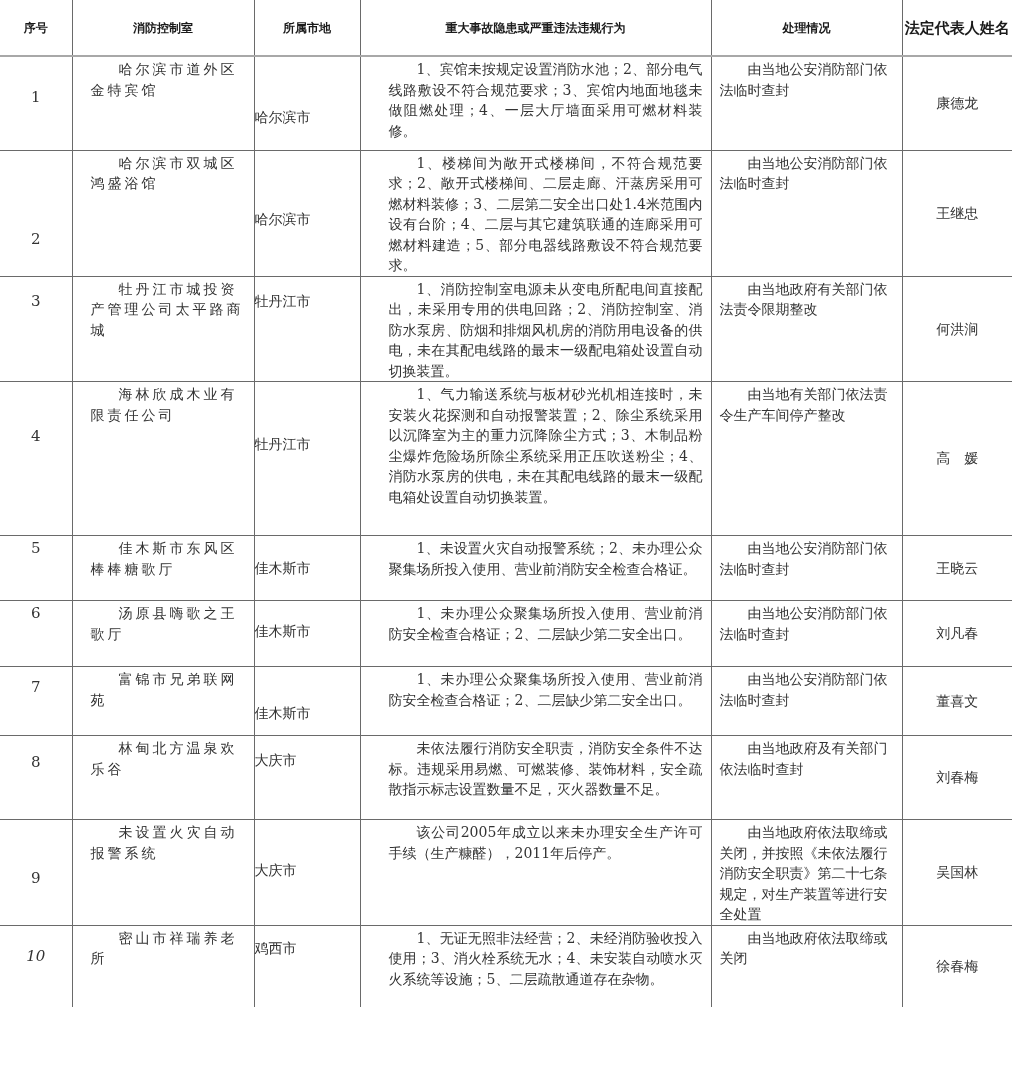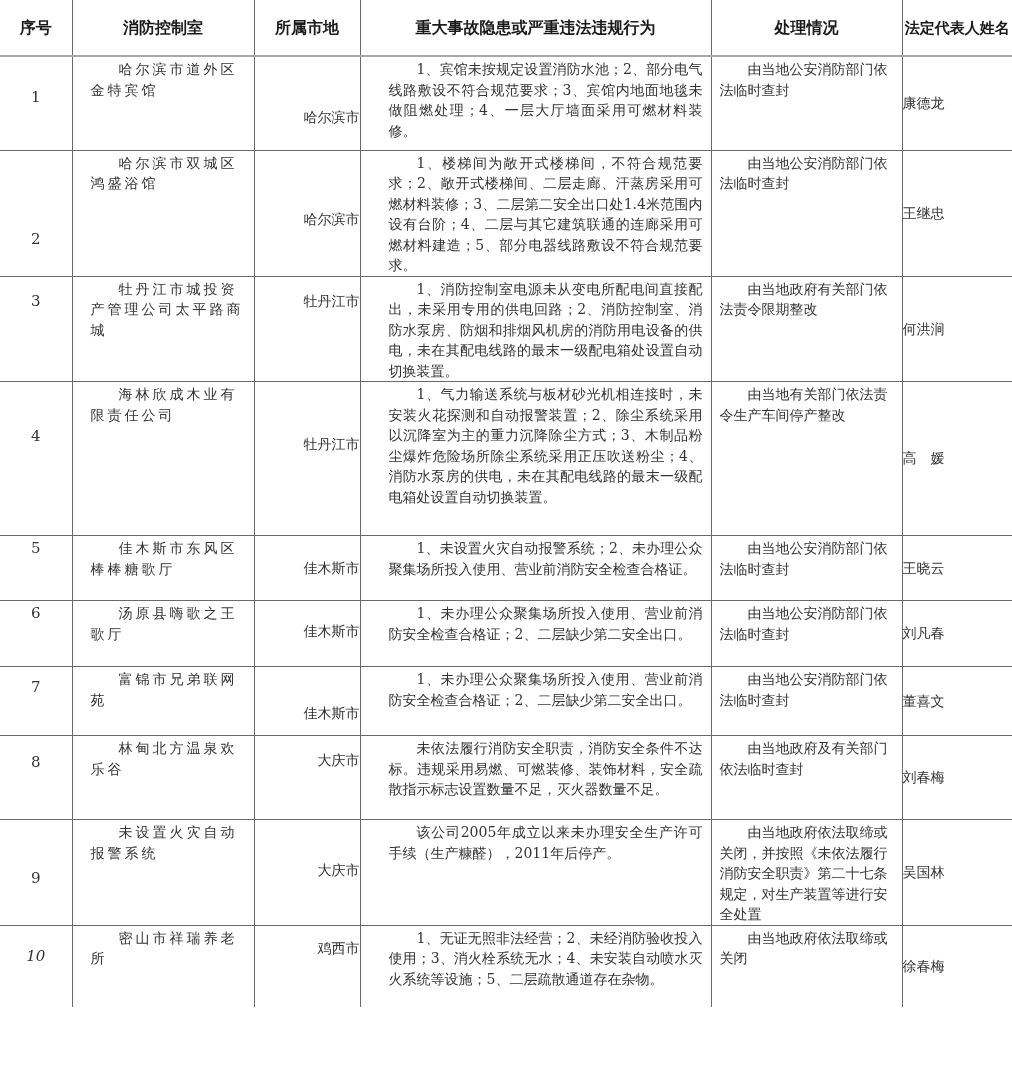--- a/index.html
+++ b/index.html
@@ -9,7 +9,7 @@
   .tbl th, .tbl td { border-left: 1px solid #6a6a6a; padding: 0; vertical-align: top; }
   .tbl th:first-child, .tbl td:first-child { border-left: none; }
   .tbl th { height: 55px; border-bottom: 2px solid #a8a8a8; font-family: "DejaVu Sans", "Liberation Sans", sans-serif;
-            font-weight: bold; font-size: 16px; color: #1a1a1a; text-align: center; vertical-align: middle; line-height: 18px; }
+            font-weight: bold; font-size: 12px; color: #1a1a1a; text-align: center; vertical-align: middle; line-height: 18px; }
   .tbl th.narrow { font-size: 15px; }
   .tbl td { border-top: 1px solid #6a6a6a; font-size: 14px; line-height: 20.5px; }
   .tbl tr.last td { border-bottom: 2px solid #6a6a6a; }

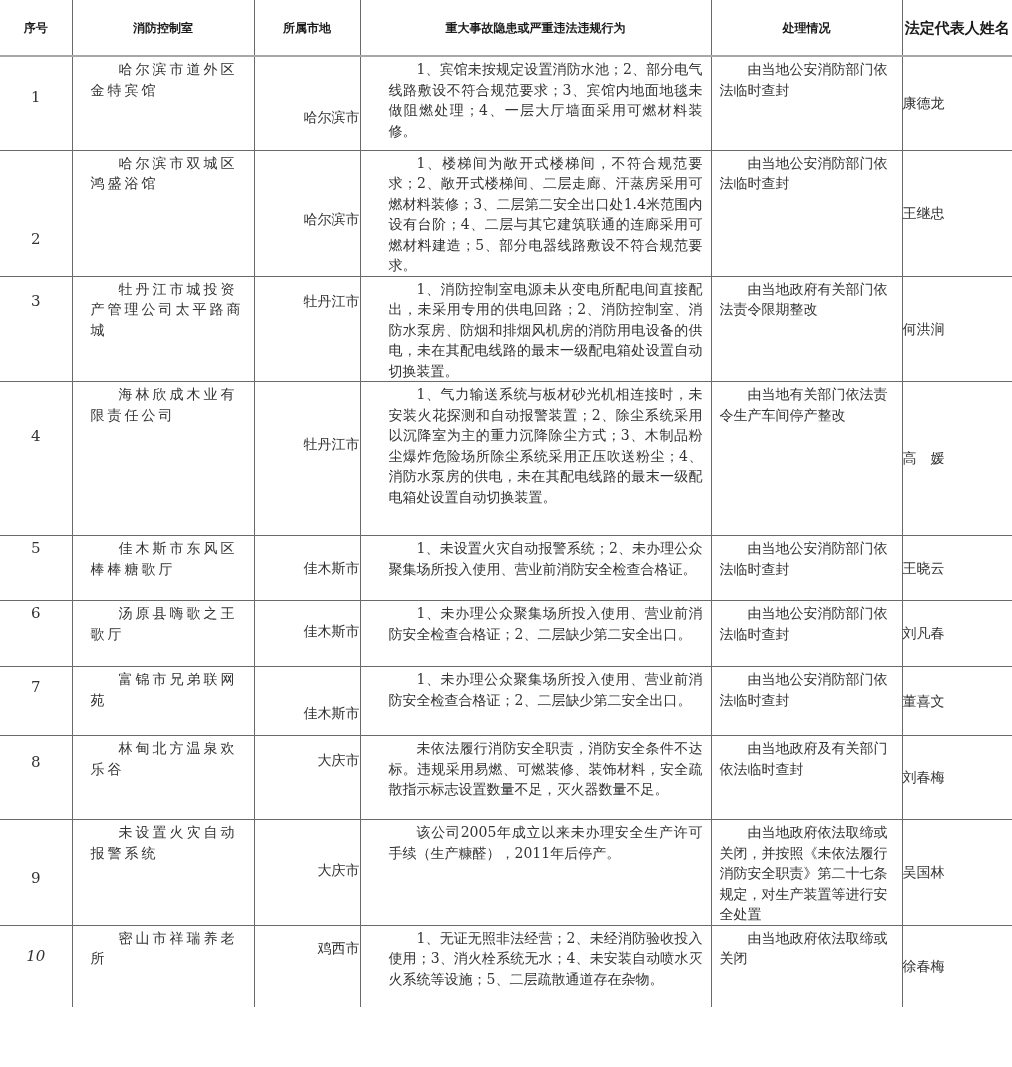--- a/index.html
+++ b/index.html
@@ -21,7 +21,7 @@
   .c-viol .p { text-indent: 2em; margin-left: 20px; }
   .c-act { padding: 2px 8px 0 8px !important; }
   .c-act .p { text-indent: 2em; }
-  .c-rep { vertical-align: middle !important; }
+  .c-rep { text-align: center; vertical-align: middle !important; }
 </style>
 </head>
 <body>

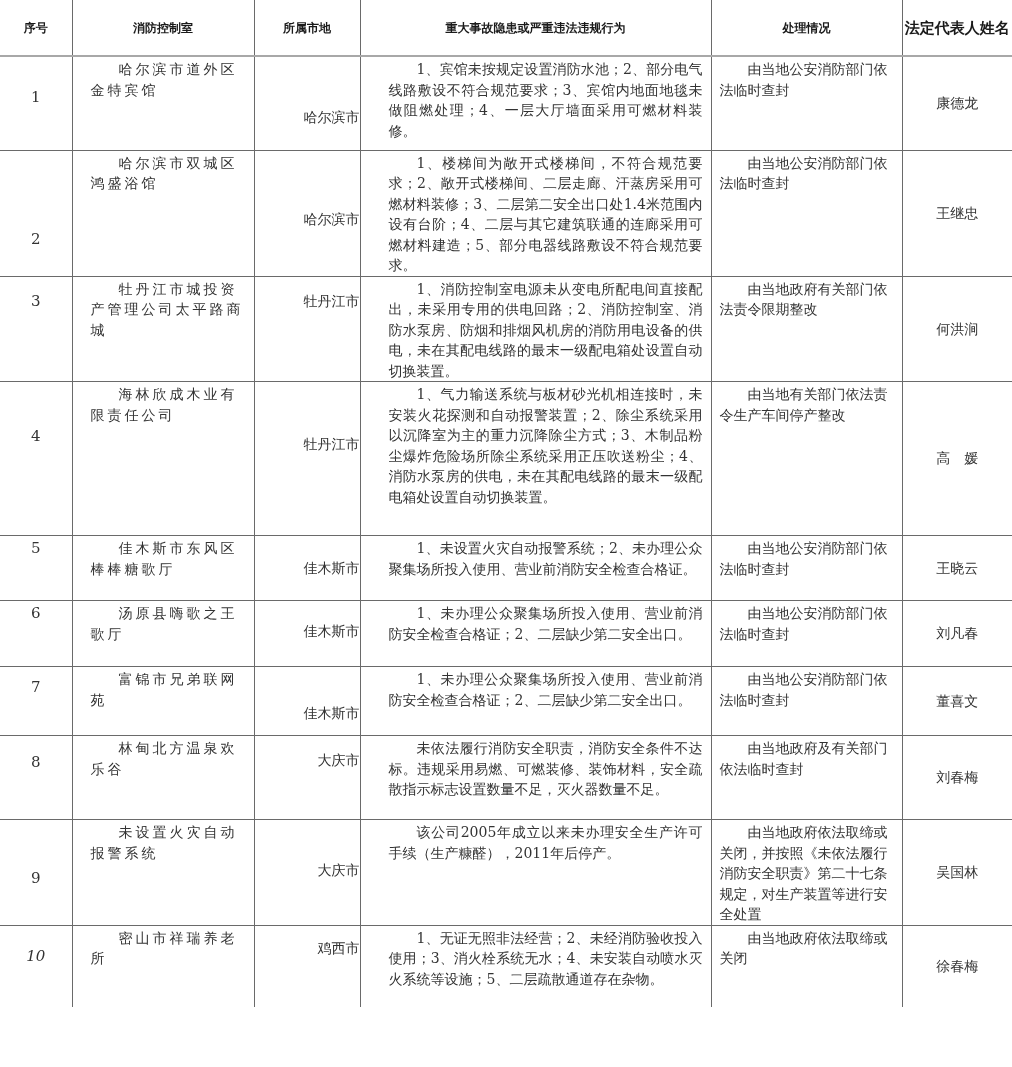--- a/index.html
+++ b/index.html
@@ -16,7 +16,7 @@
   .c-idx { text-align: center; font-size: 15px !important; }
   .c-name { padding: 2px 10px 0 18px !important; letter-spacing: 3px; }
   .c-name .first { text-indent: 2em; }
-  .c-city { text-align: right; }
+  .c-city { text-align: left; }
   .c-viol { padding: 2px 8px 0 8px !important; text-align: justify; }
   .c-viol .p { text-indent: 2em; margin-left: 20px; }
   .c-act { padding: 2px 8px 0 8px !important; }

